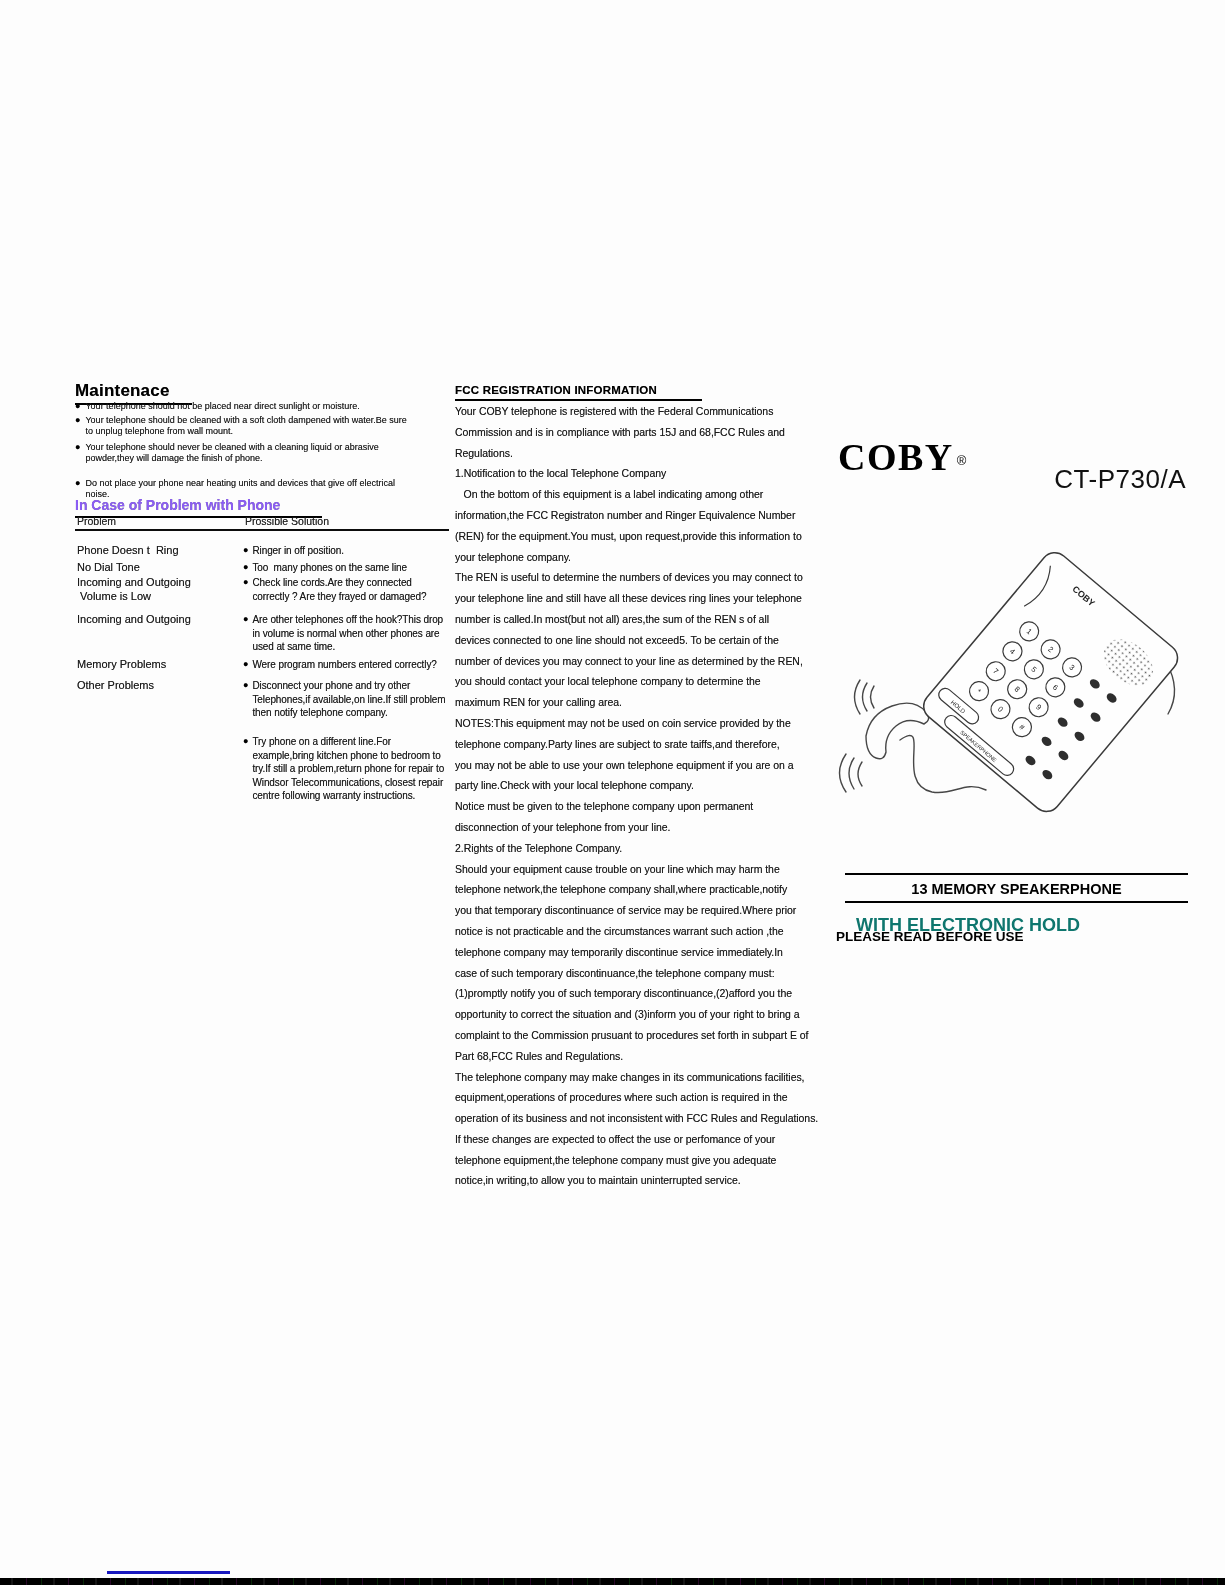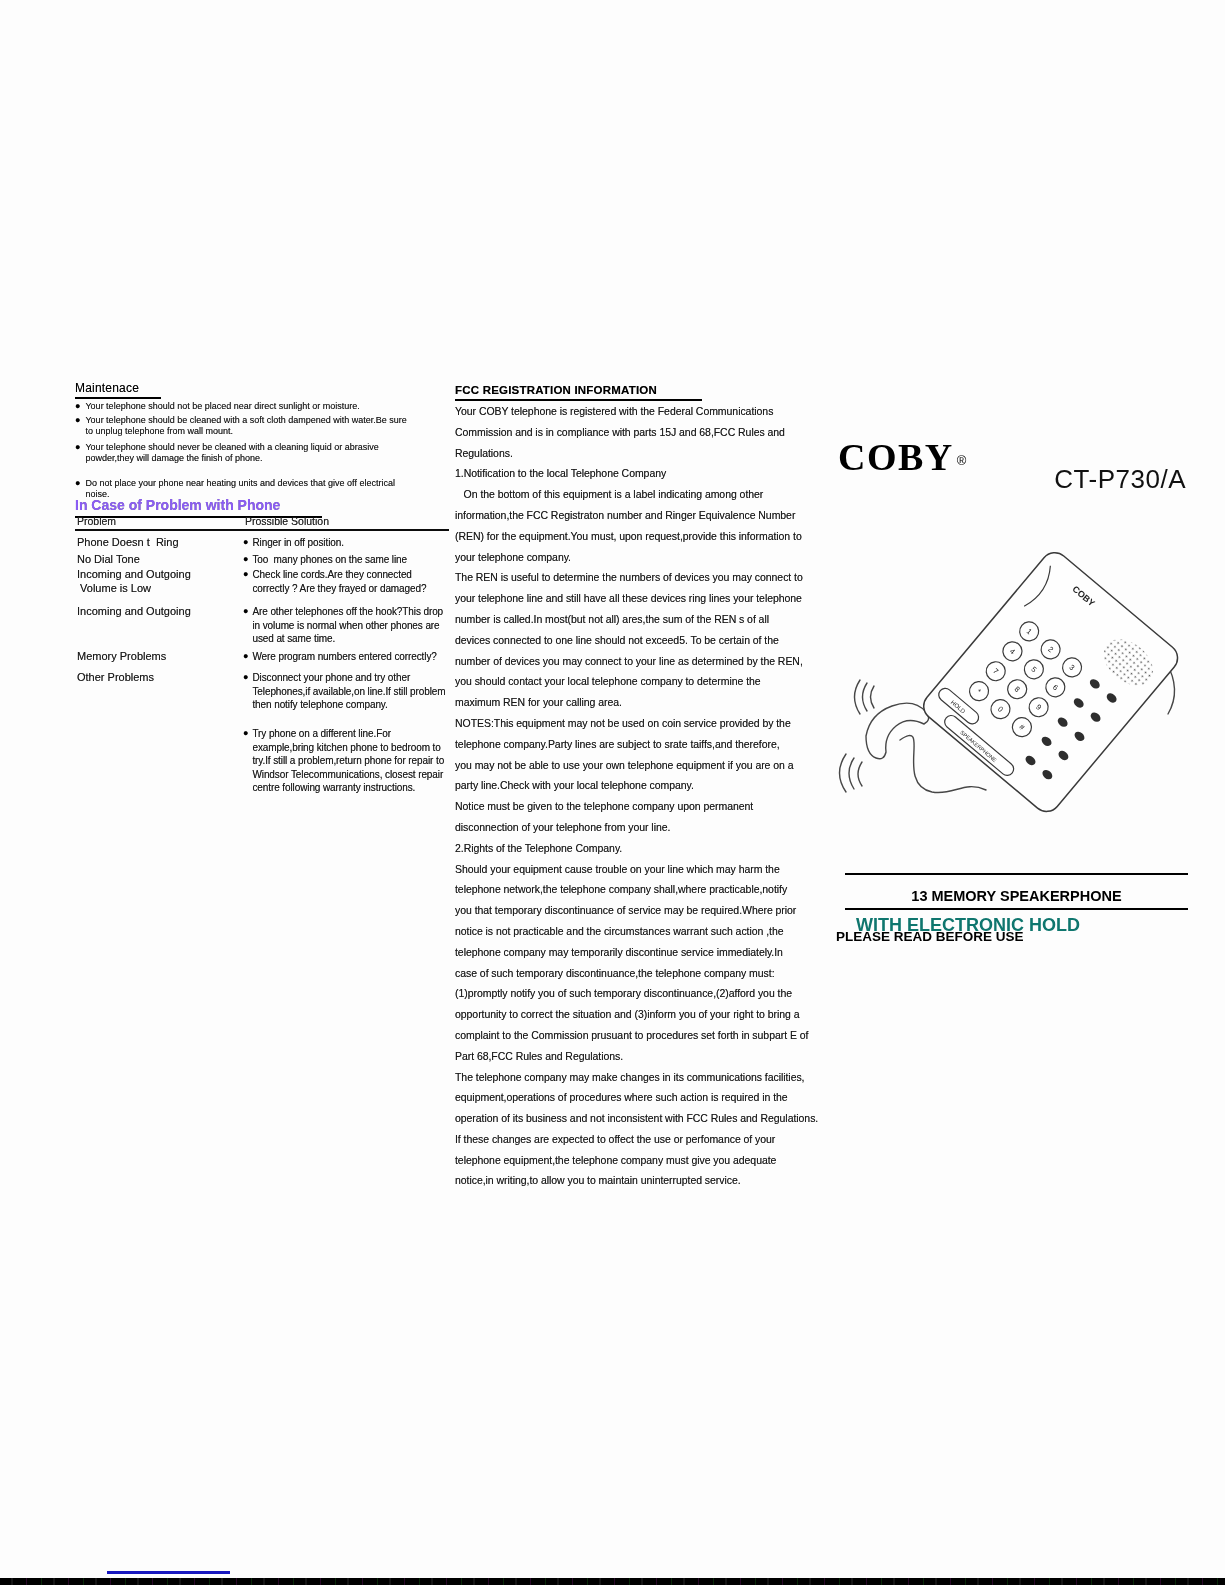--- a/index.html
+++ b/index.html
@@ -10,7 +10,7 @@
 
   
   #col-left{left:75px;top:381px;width:378px;height:460px;}
-  .m-title{position:absolute;top:0;left:0;font-size:12px;font-weight:normal;color:#000;
+  .m-title{position:absolute;top:0;left:0;font-size:17px;font-weight:bold;color:#000;
            border-bottom:2.2px solid #000;padding:0 22px 2px 0;letter-spacing:.2px;}
   .m-list{position:absolute;top:20px;left:0;width:345px;}
   .mi{display:flex;gap:5px;}

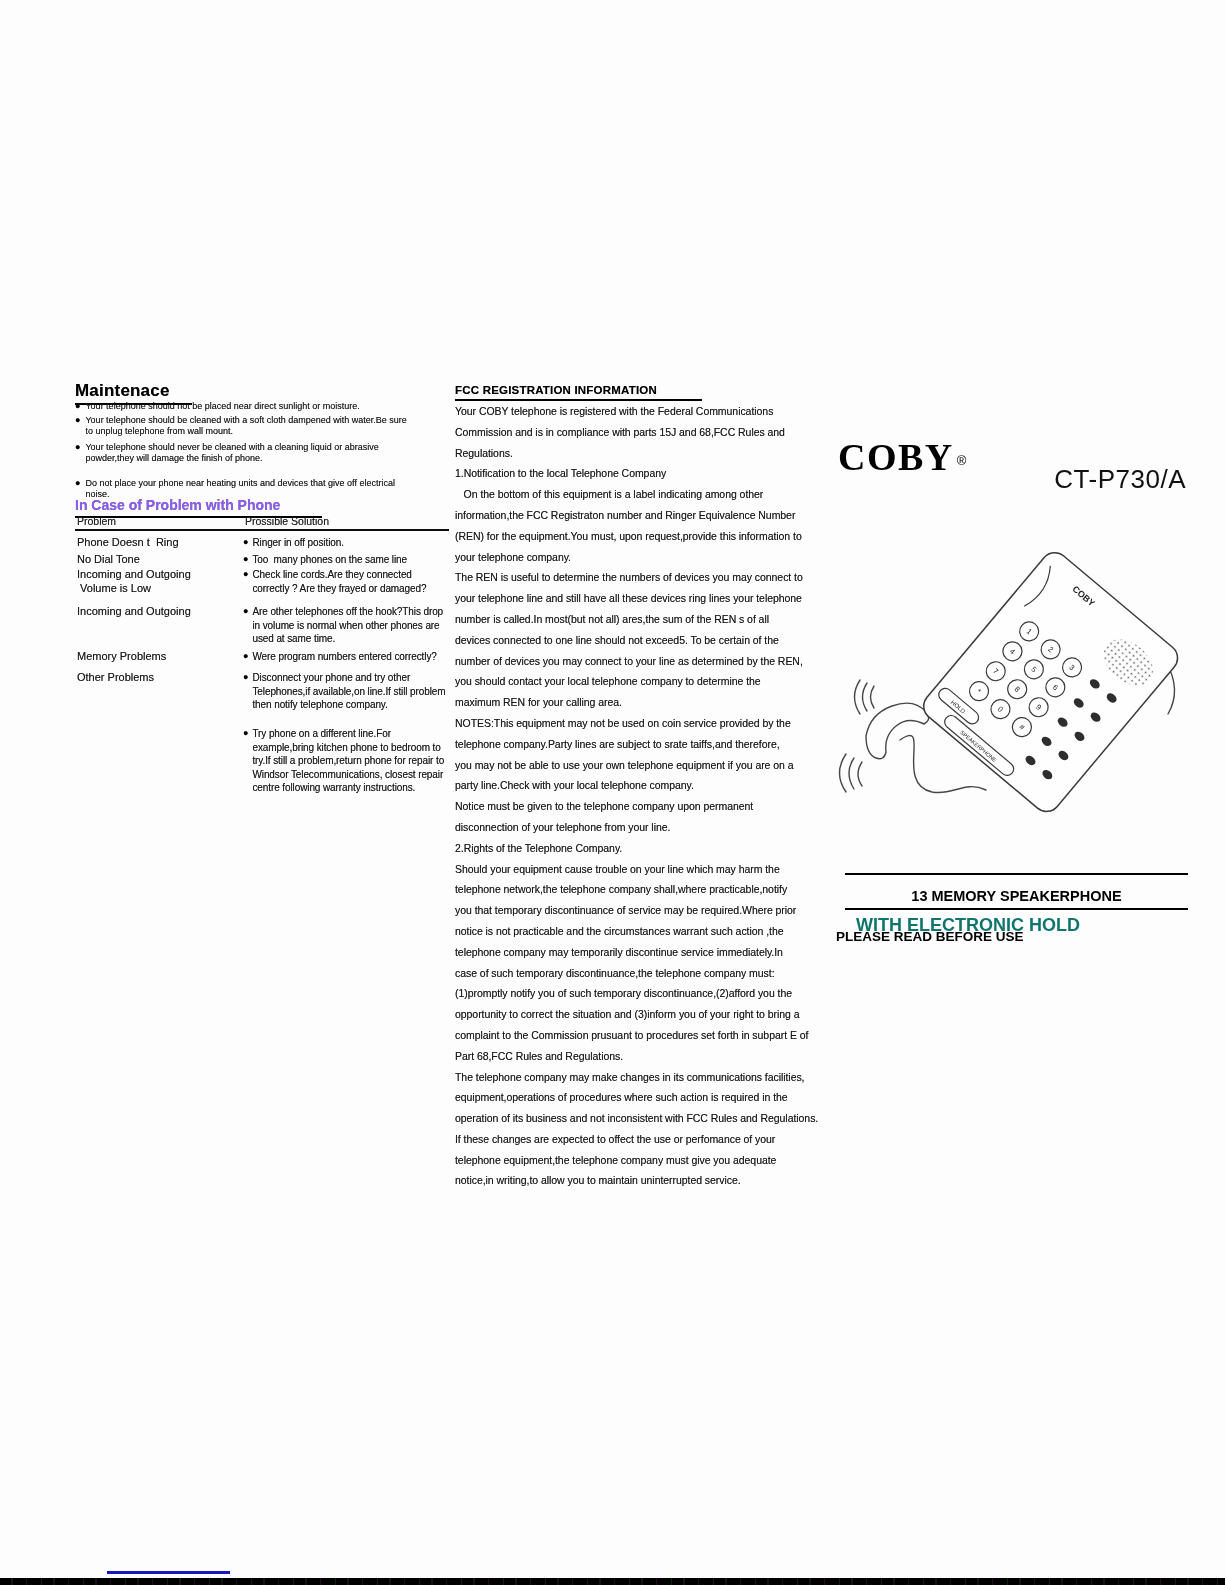--- a/index.html
+++ b/index.html
@@ -23,7 +23,7 @@
   .thead .h1{width:168px}.thead .h2{width:auto}
   .thead-rule{position:absolute;top:148px;left:0;width:374px;height:2.2px;background:#0c0c0c;}
   .trows{position:absolute;top:152px;left:2px;width:374px;}
-  .trow{position:absolute;left:0;display:flex;width:374px;}
+  .trow{position:absolute;left:0;display:flex;width:374px;margin-top:8px;}
   .tp{width:166px;font-size:11px;line-height:13.5px;white-space:pre-wrap;}
   .sol{display:flex;width:208px;}
   .sol .b{font-size:9px;line-height:13px;margin-right:4px;color:#000;}

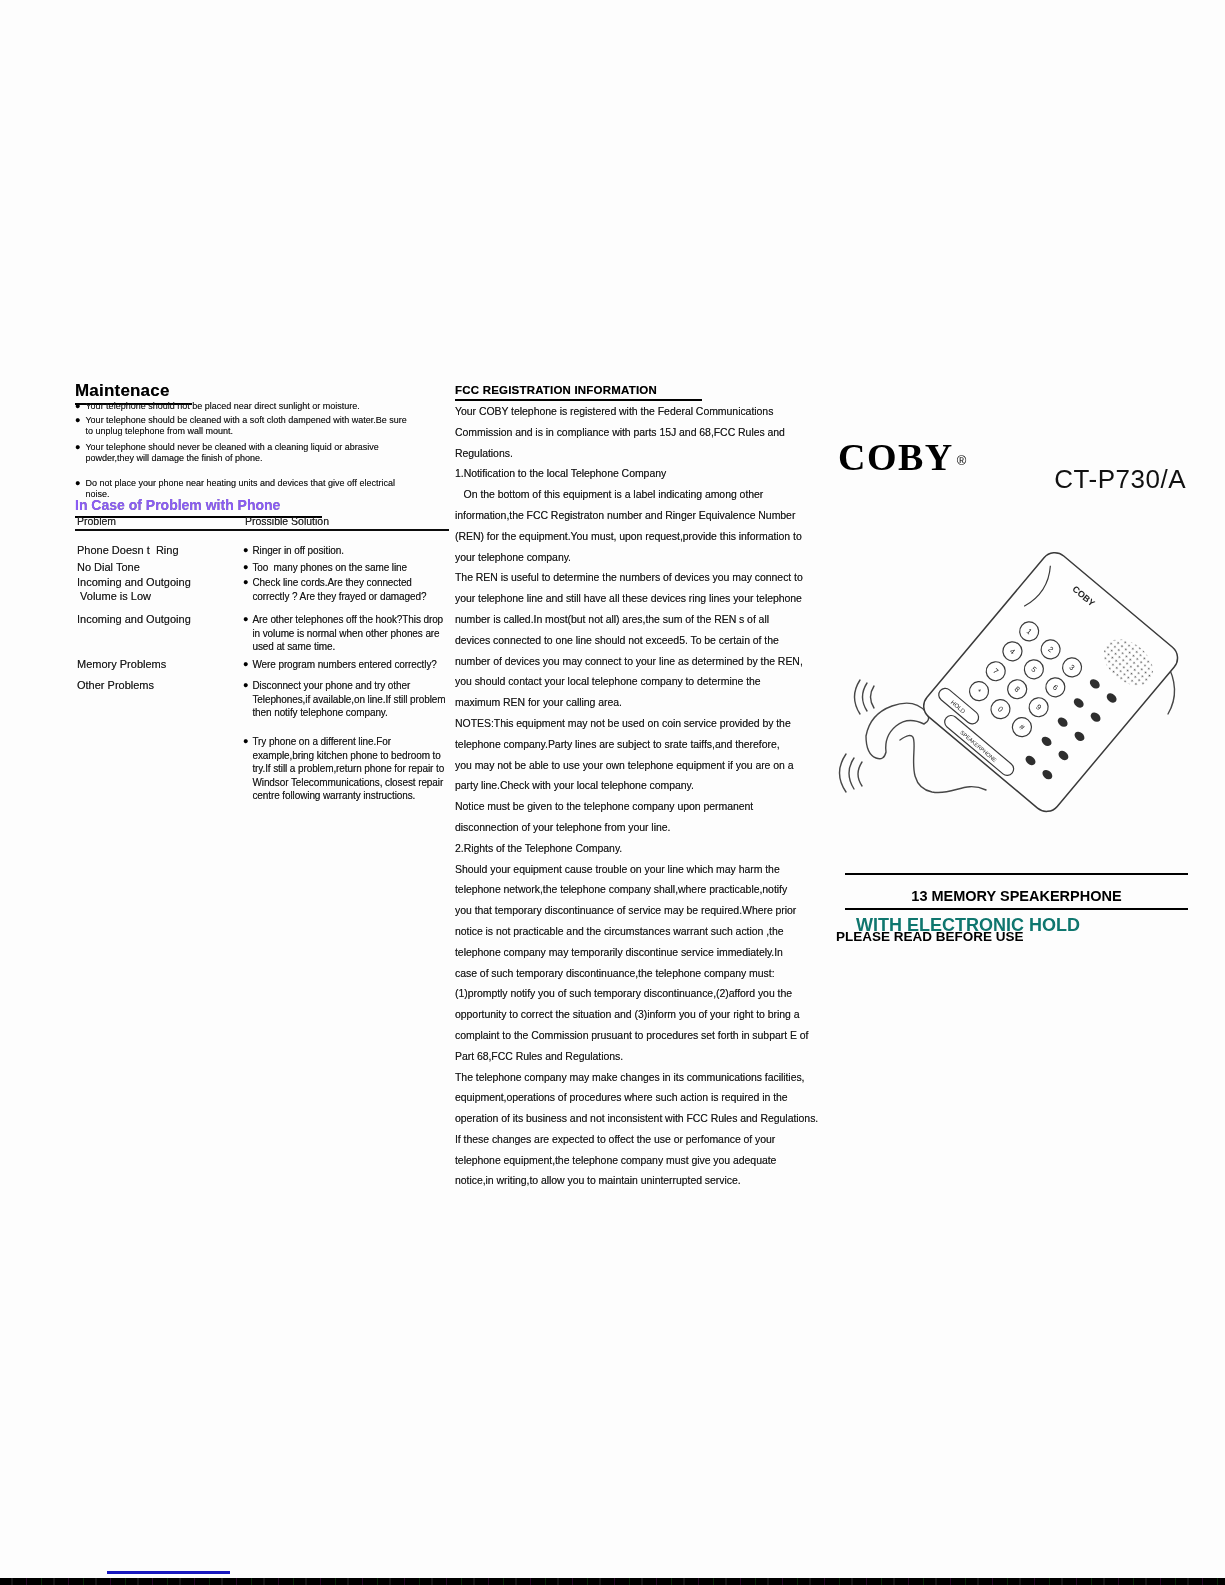--- a/index.html
+++ b/index.html
@@ -49,7 +49,7 @@
   .phone-fig{position:absolute;top:100px;left:0;width:352px;height:315px;}
   .banner{position:absolute;top:433px;left:9px;width:343px;box-sizing:border-box;
           border-top:2.5px solid #000;border-bottom:2.5px solid #000;
-          padding:13px 0 4px 0;text-align:center;font-size:14.5px;font-weight:bold;color:#000;}
+          padding:6px 0 4px 0;text-align:center;font-size:14.5px;font-weight:bold;color:#000;}
   .sub1{position:absolute;top:467px;left:20px;font-size:18px;font-weight:bold;color:#0f766e;margin-top:8px;}
   .sub2{position:absolute;top:489px;left:0;width:352px;box-sizing:border-box;padding-right:26px;
         font-size:13.5px;font-weight:bold;color:#000;}

